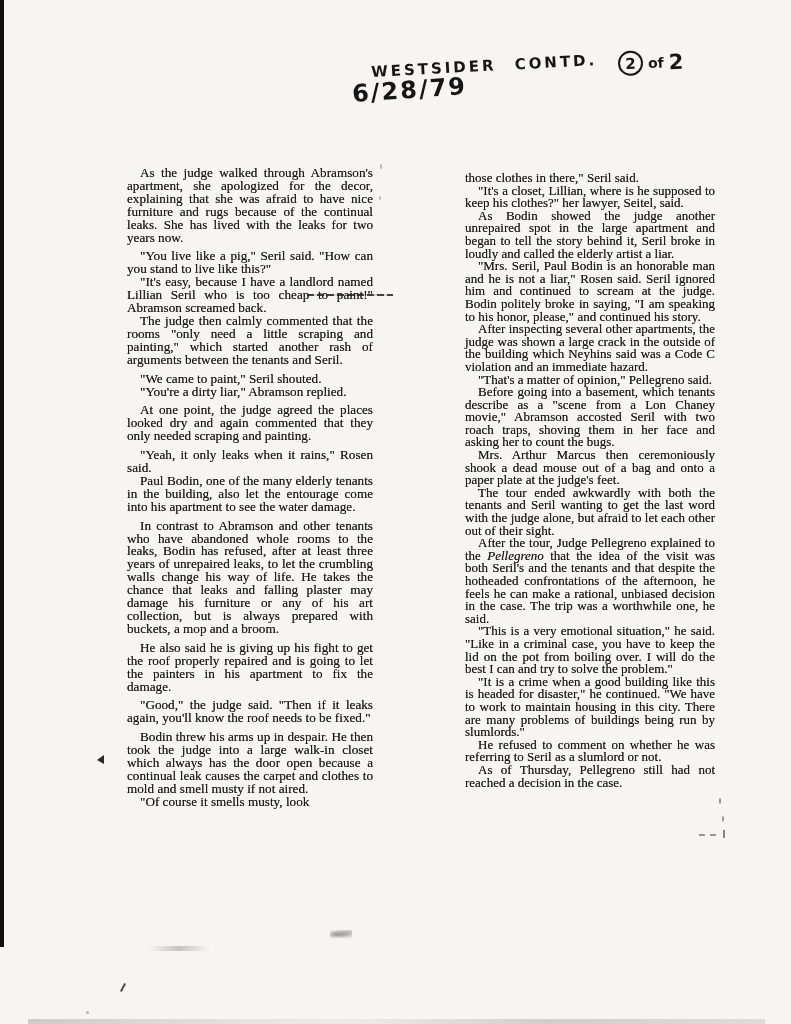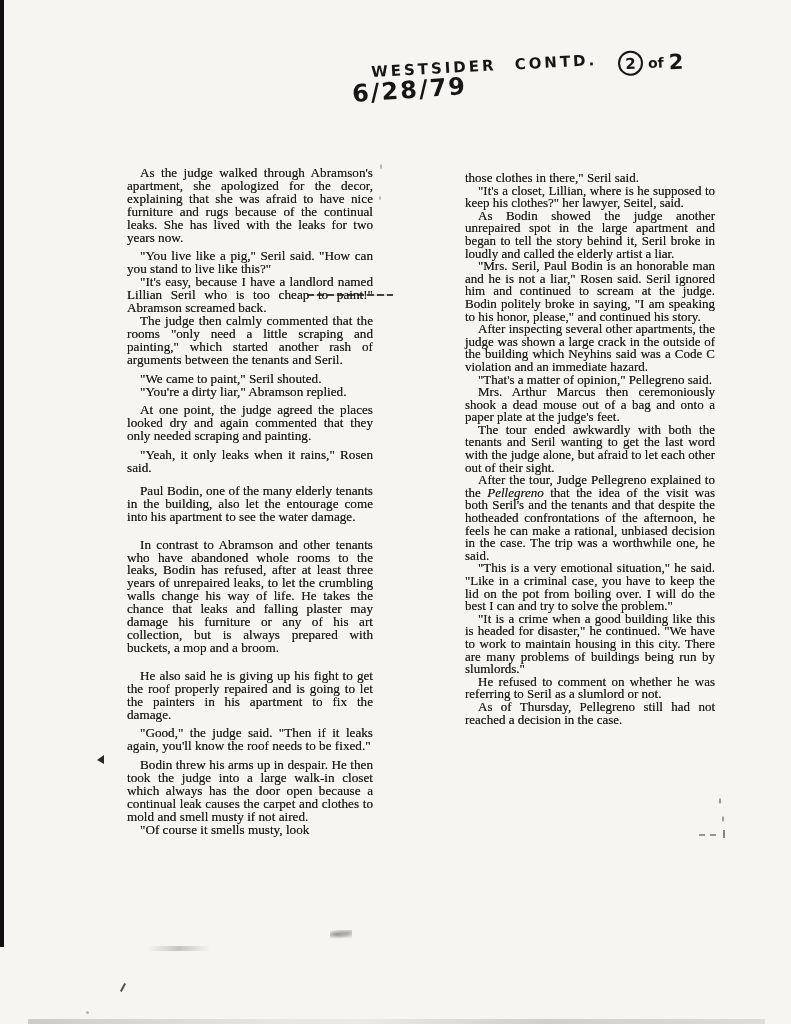--- a/index.html
+++ b/index.html
@@ -99,6 +99,7 @@
       <p class="para">"Mrs. Seril, Paul Bodin is an honorable man and he is not a liar," Rosen said. Seril ignored him and continued to scream at the judge. Bodin politely broke in saying, "I am speaking to his honor, please," and continued his story.</p>
       <p class="para">After inspecting several other apartments, the judge was shown a large crack in the outside of the building which Neyhins said was a Code C violation and an immediate hazard.</p>
       <p class="para">"That's a matter of opinion," Pellegreno said.</p>
+      <p class="para">Before going into a basement, which tenants describe as a "scene from a Lon Chaney movie," Abramson accosted Seril with two roach traps, shoving them in her face and asking her to count the bugs.</p>
       <p class="para">Mrs. Arthur Marcus then ceremoniously shook a dead mouse out of a bag and onto a paper plate at the judge's feet.</p>
       <p class="para">The tour ended awkwardly with both the tenants and Seril wanting to get the last word with the judge alone, but afraid to let each other out of their sight.</p>
       <p class="para">After the tour, Judge Pellegreno explained to the <i>Pellegreno</i> that the idea of the visit was both Seril's and the tenants and that despite the hotheaded confrontations of the afternoon, he feels he can make a rational, unbiased decision in the case. The trip was a worthwhile one, he said.</p>

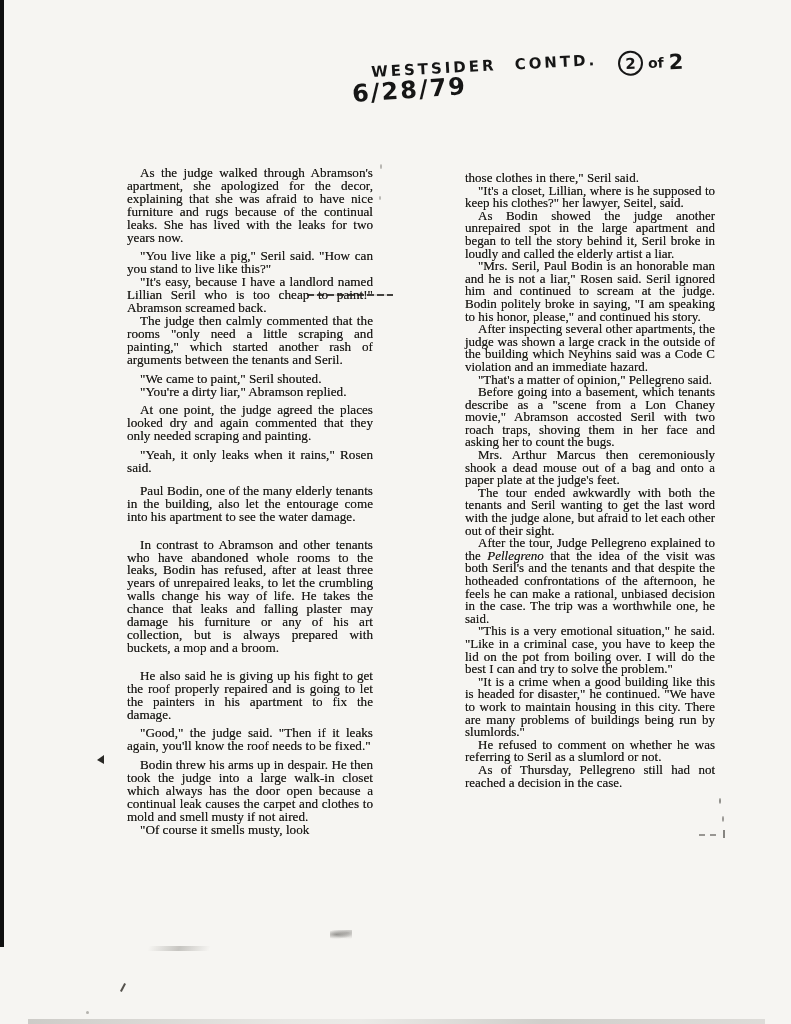--- a/index.html
+++ b/index.html
@@ -35,7 +35,7 @@
   .para{margin:0;text-indent:13px;text-shadow:0 0 0.5px rgba(45,42,38,.75);}
   .para.no-indent{text-indent:0;}
   .para.gap-s{margin-top:6px;}
-  .para.gap-m{margin-top:10px;}
+  .para.gap-m{}
   .para.gap-l{margin-top:15px;}
   
   .cut-line{position:absolute;left:307px;top:294px;width:86px;height:2px;

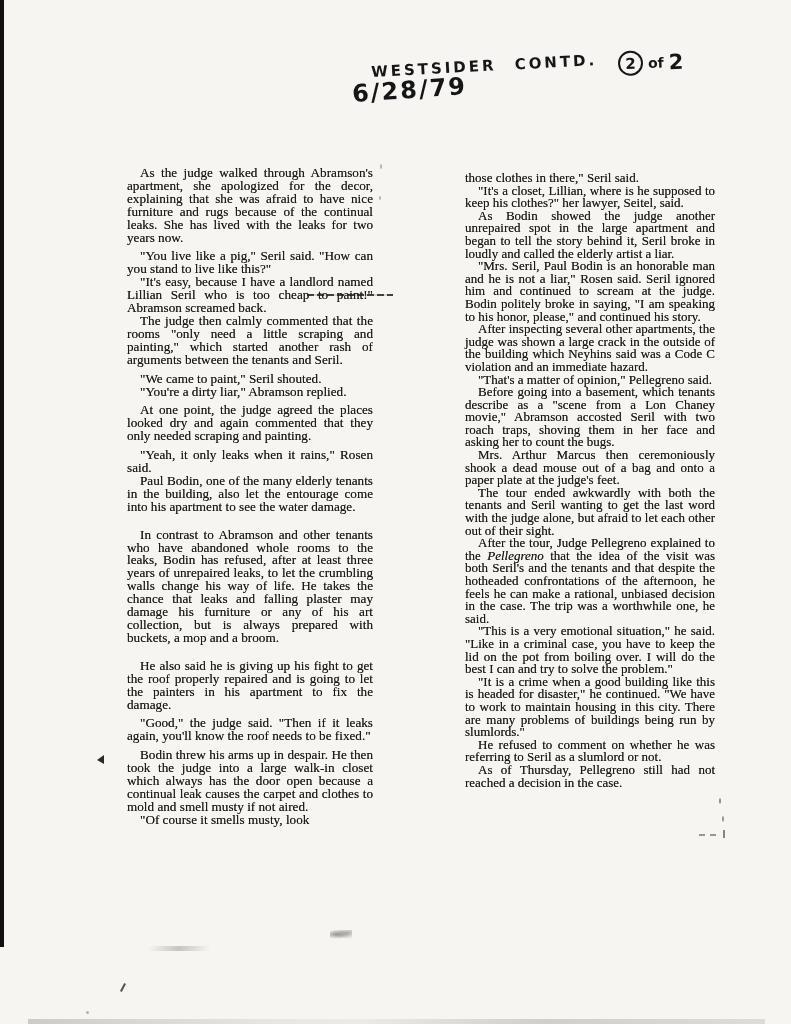--- a/index.html
+++ b/index.html
@@ -36,7 +36,7 @@
   .para.no-indent{text-indent:0;}
   .para.gap-s{margin-top:6px;}
   .para.gap-m{}
-  .para.gap-l{margin-top:15px;}
+  .para.gap-l{margin-top:6px;}
   
   .cut-line{position:absolute;left:307px;top:294px;width:86px;height:2px;
     background:repeating-linear-gradient(90deg,rgba(35,33,30,.85) 0 7px,rgba(35,33,30,.15) 7px 10px);}

